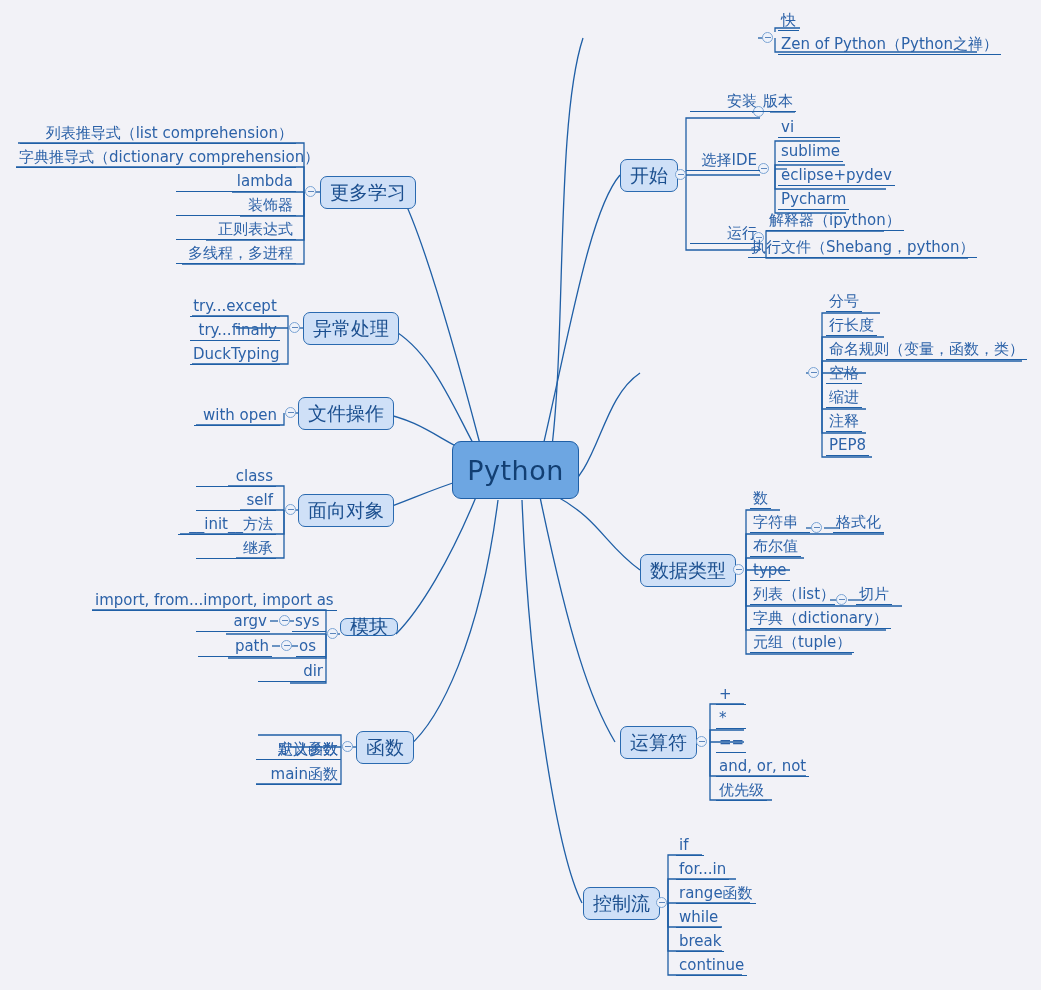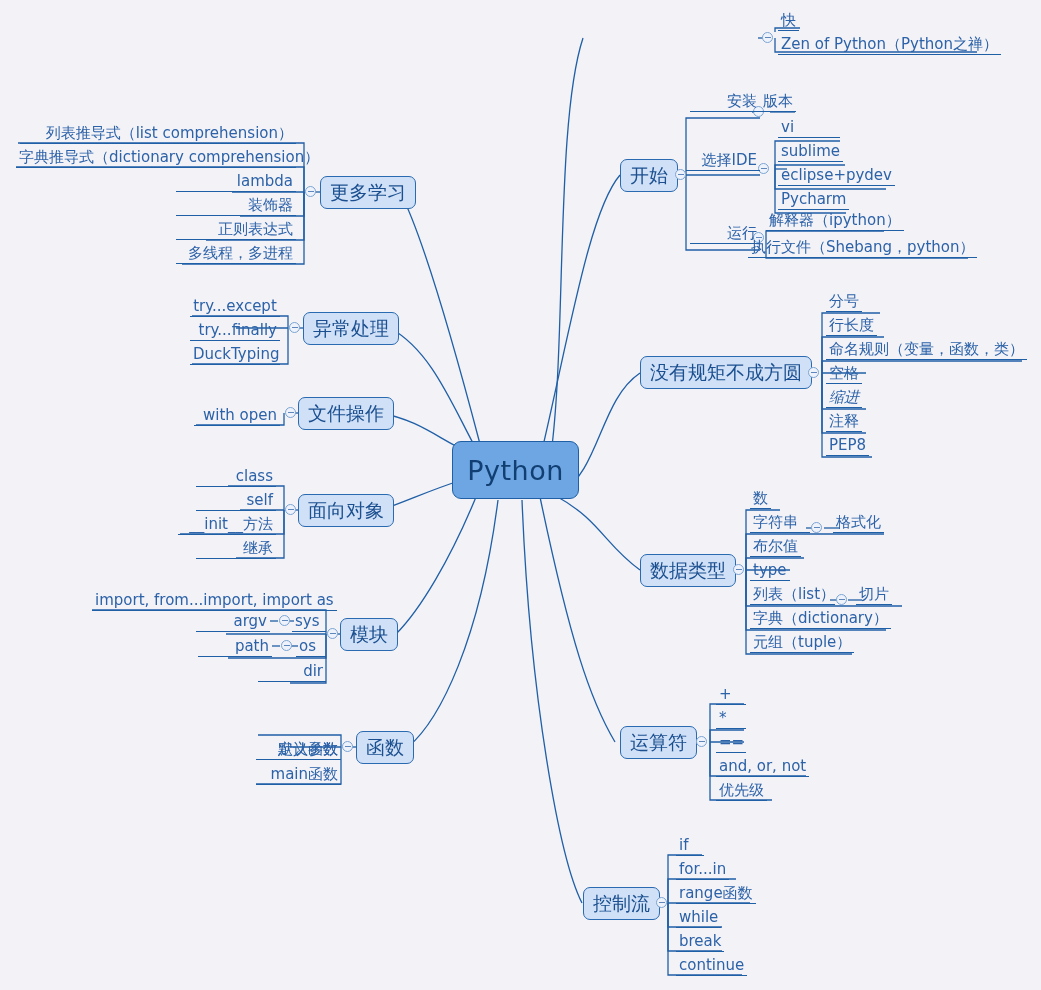--- a/index.html
+++ b/index.html
@@ -197,7 +197,6 @@
   <div class="root-node" style="left:452px;top:441px;width:127px;height:58px;">Python</div>
 
   <div class="topic-node" style="left:620px;top:159px;height:33px;">开始</div>
-  <div class="topic-node" style="left:640px;top:356px;height:33px;">没有规矩不成方圆</div>
   <div class="topic-node" style="left:640px;top:554px;height:33px;">数据类型</div>
   <div class="topic-node" style="left:620px;top:726px;height:33px;">运算符</div>
   <div class="topic-node" style="left:583px;top:887px;height:33px;">控制流</div>

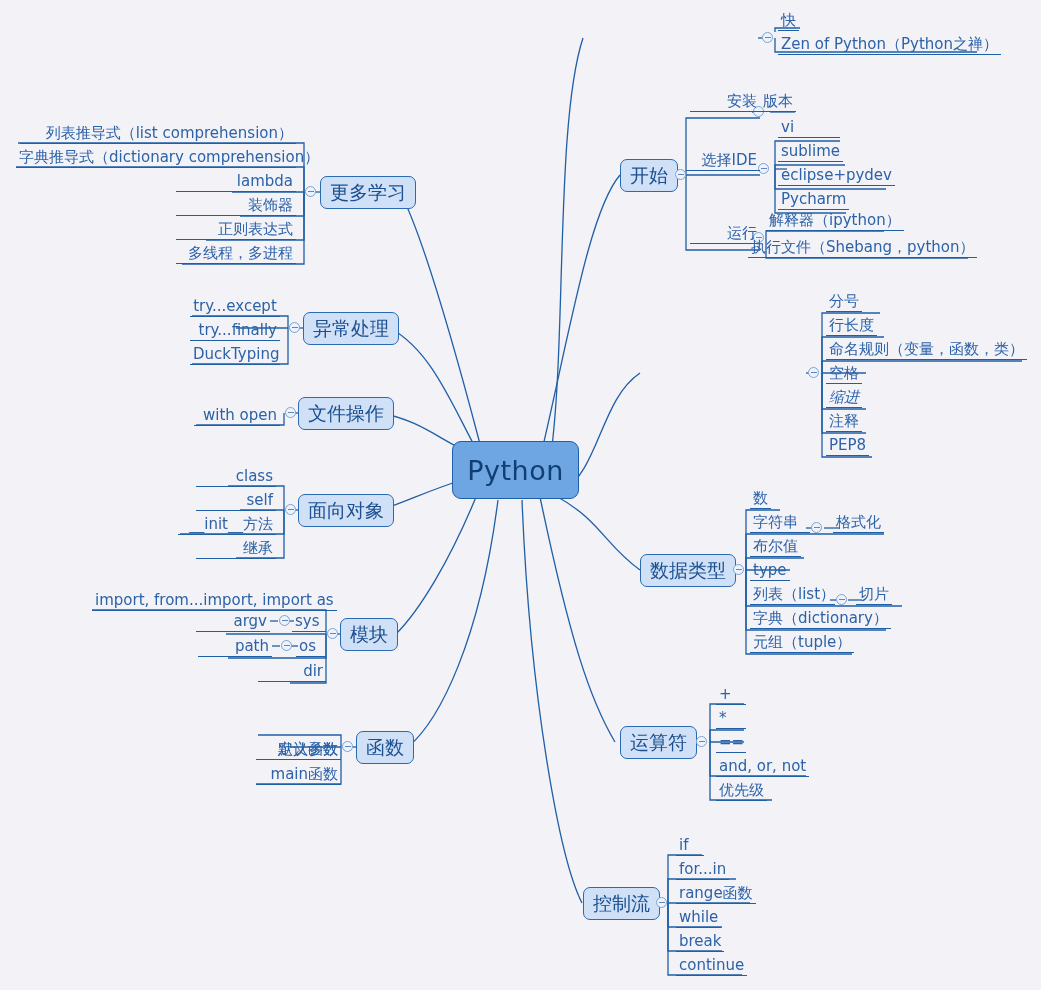--- a/index.html
+++ b/index.html
@@ -248,7 +248,7 @@
   <div class="leaf l" style="left:826px;top:317px;border-bottom:1.3px solid #1f5fa6;">行长度</div>
   <div class="leaf l" style="left:826px;top:341px;border-bottom:1.3px solid #1f5fa6;">命名规则（变量，函数，类）</div>
   <div class="leaf l" style="left:826px;top:365px;border-bottom:1.3px solid #1f5fa6;">空格</div>
-  <div class="leaf l" style="left:826px;top:389px;border-bottom:1.3px solid #1f5fa6;font-style:italic;">缩进</div>
+  <div class="leaf l" style="left:826px;top:389px;border-bottom:1.3px solid #1f5fa6;">缩进</div>
   <div class="leaf l" style="left:826px;top:413px;border-bottom:1.3px solid #1f5fa6;">注释</div>
   <div class="leaf l" style="left:826px;top:437px;border-bottom:1.3px solid #1f5fa6;">PEP8</div>
 

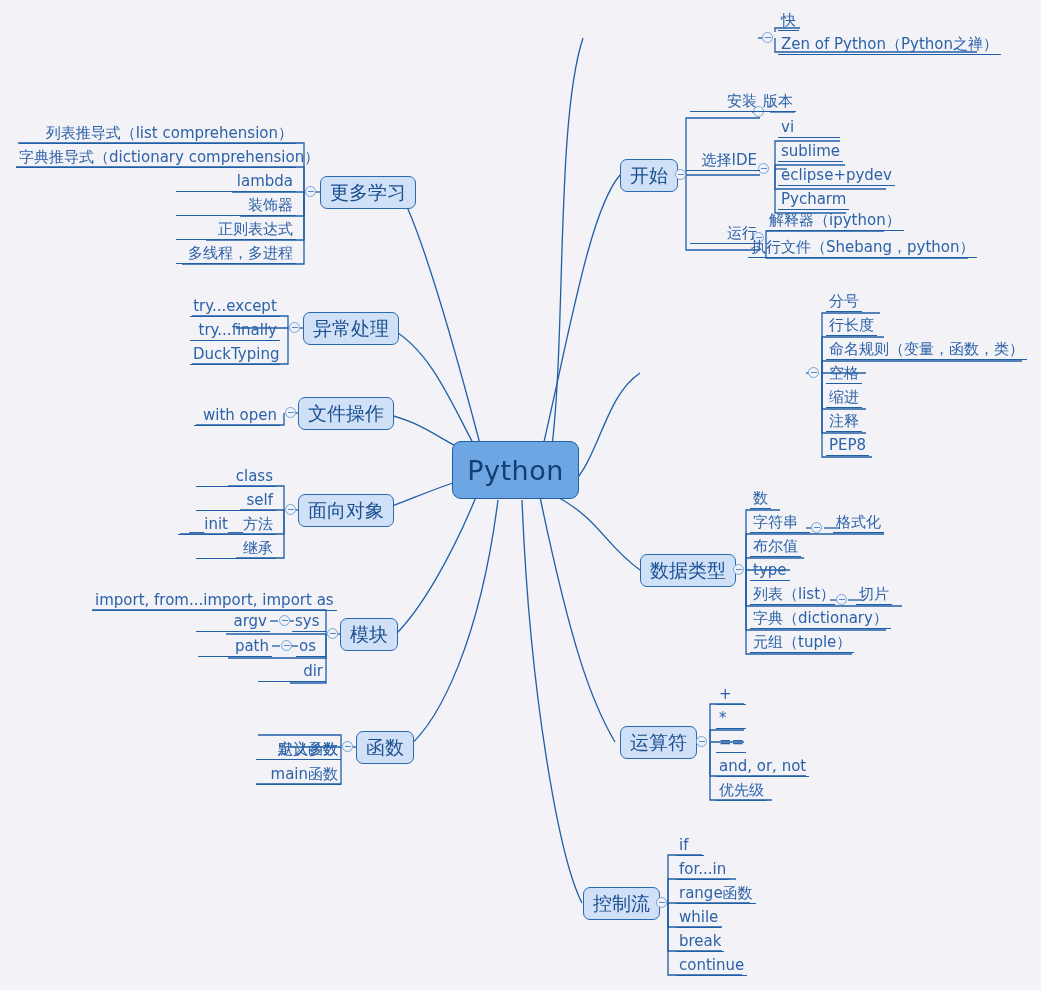--- a/index.html
+++ b/index.html
@@ -205,7 +205,7 @@
   <div class="topic-node" style="left:303px;top:312px;height:33px;">异常处理</div>
   <div class="topic-node" style="left:298px;top:397px;height:33px;">文件操作</div>
   <div class="topic-node" style="left:298px;top:494px;height:33px;">面向对象</div>
-  <div class="topic-node" style="left:340px;top:618px;height:33px;">模块</div>
+  <div class="topic-node" style="left:340px;top:618px;height:18px;">模块</div>
   <div class="topic-node" style="left:356px;top:731px;height:33px;">函数</div>
 
   <div class="toggle" style="left:762px;top:32px;"></div>

